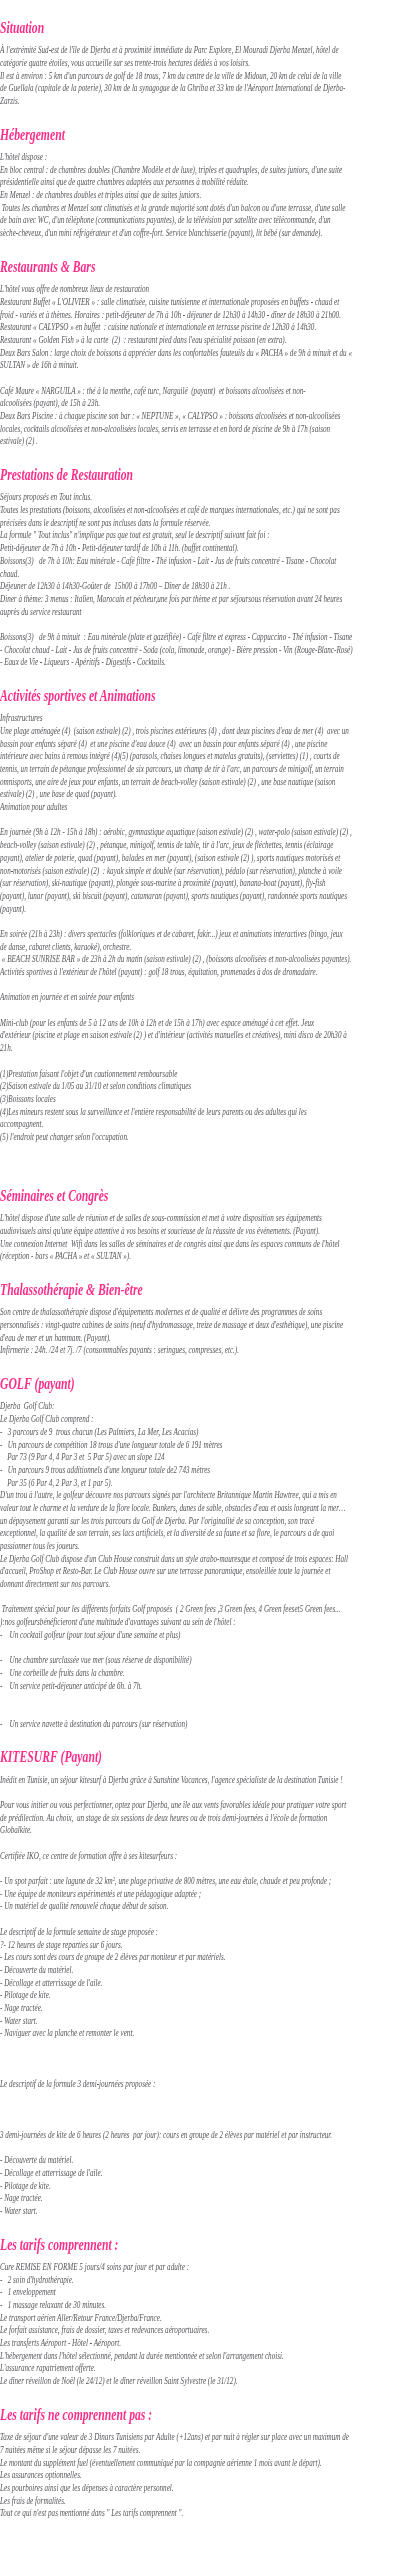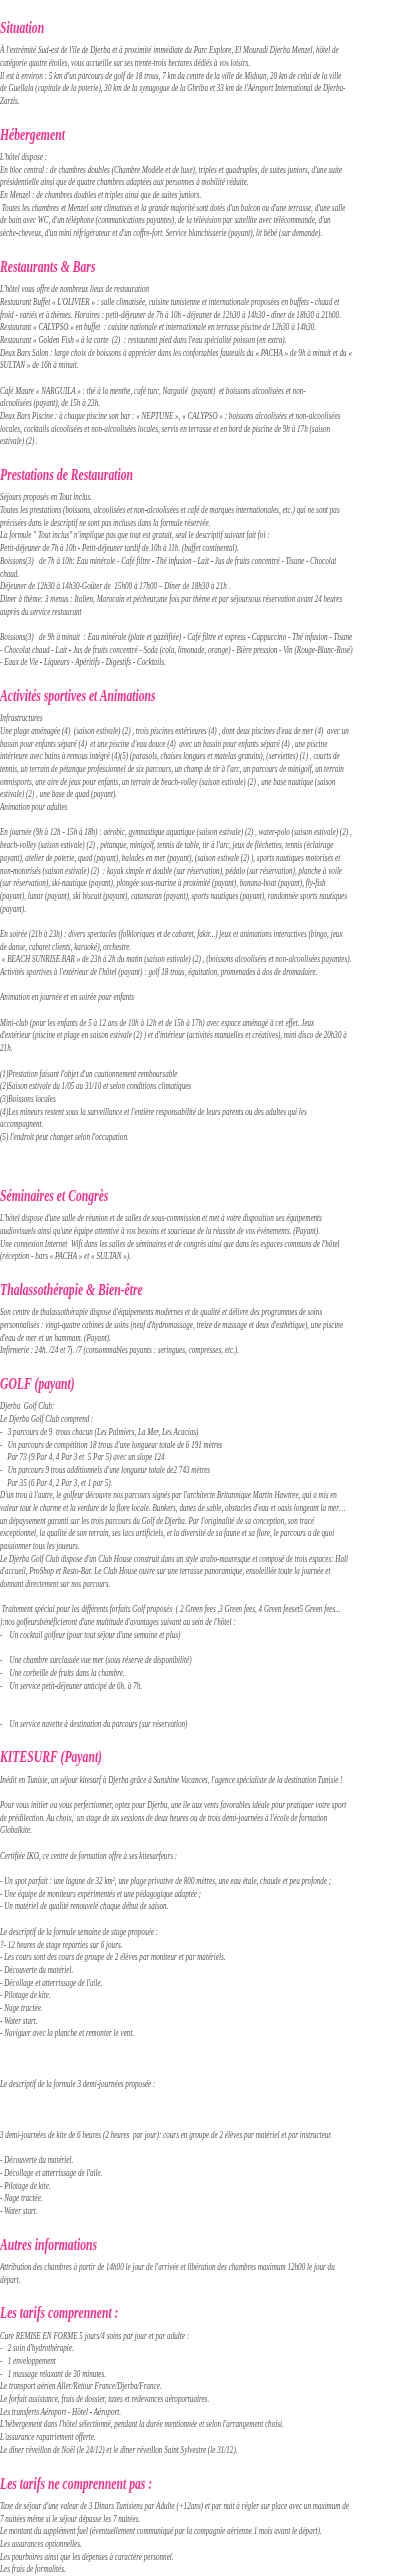--- a/index.html
+++ b/index.html
@@ -212,11 +212,6 @@
       <div class="ln">- Water start.</div>
     </div>
     <div class="section">
-      <div class="sec-heading">Autres informations</div>
-      <div class="ln">Attribution des chambres à partir de 14h00 le jour de l'arrivée et libération des chambres maximum 12h00 le jour du</div>
-      <div class="ln">départ.</div>
-    </div>
-    <div class="section">
       <div class="sec-heading">Les tarifs comprennent :</div>
       <div class="ln">Cure REMISE EN FORME 5 jours/4 soins par jour et par adulte :</div>
       <div class="ln">-   2 soin d'hydrothérapie.</div>

